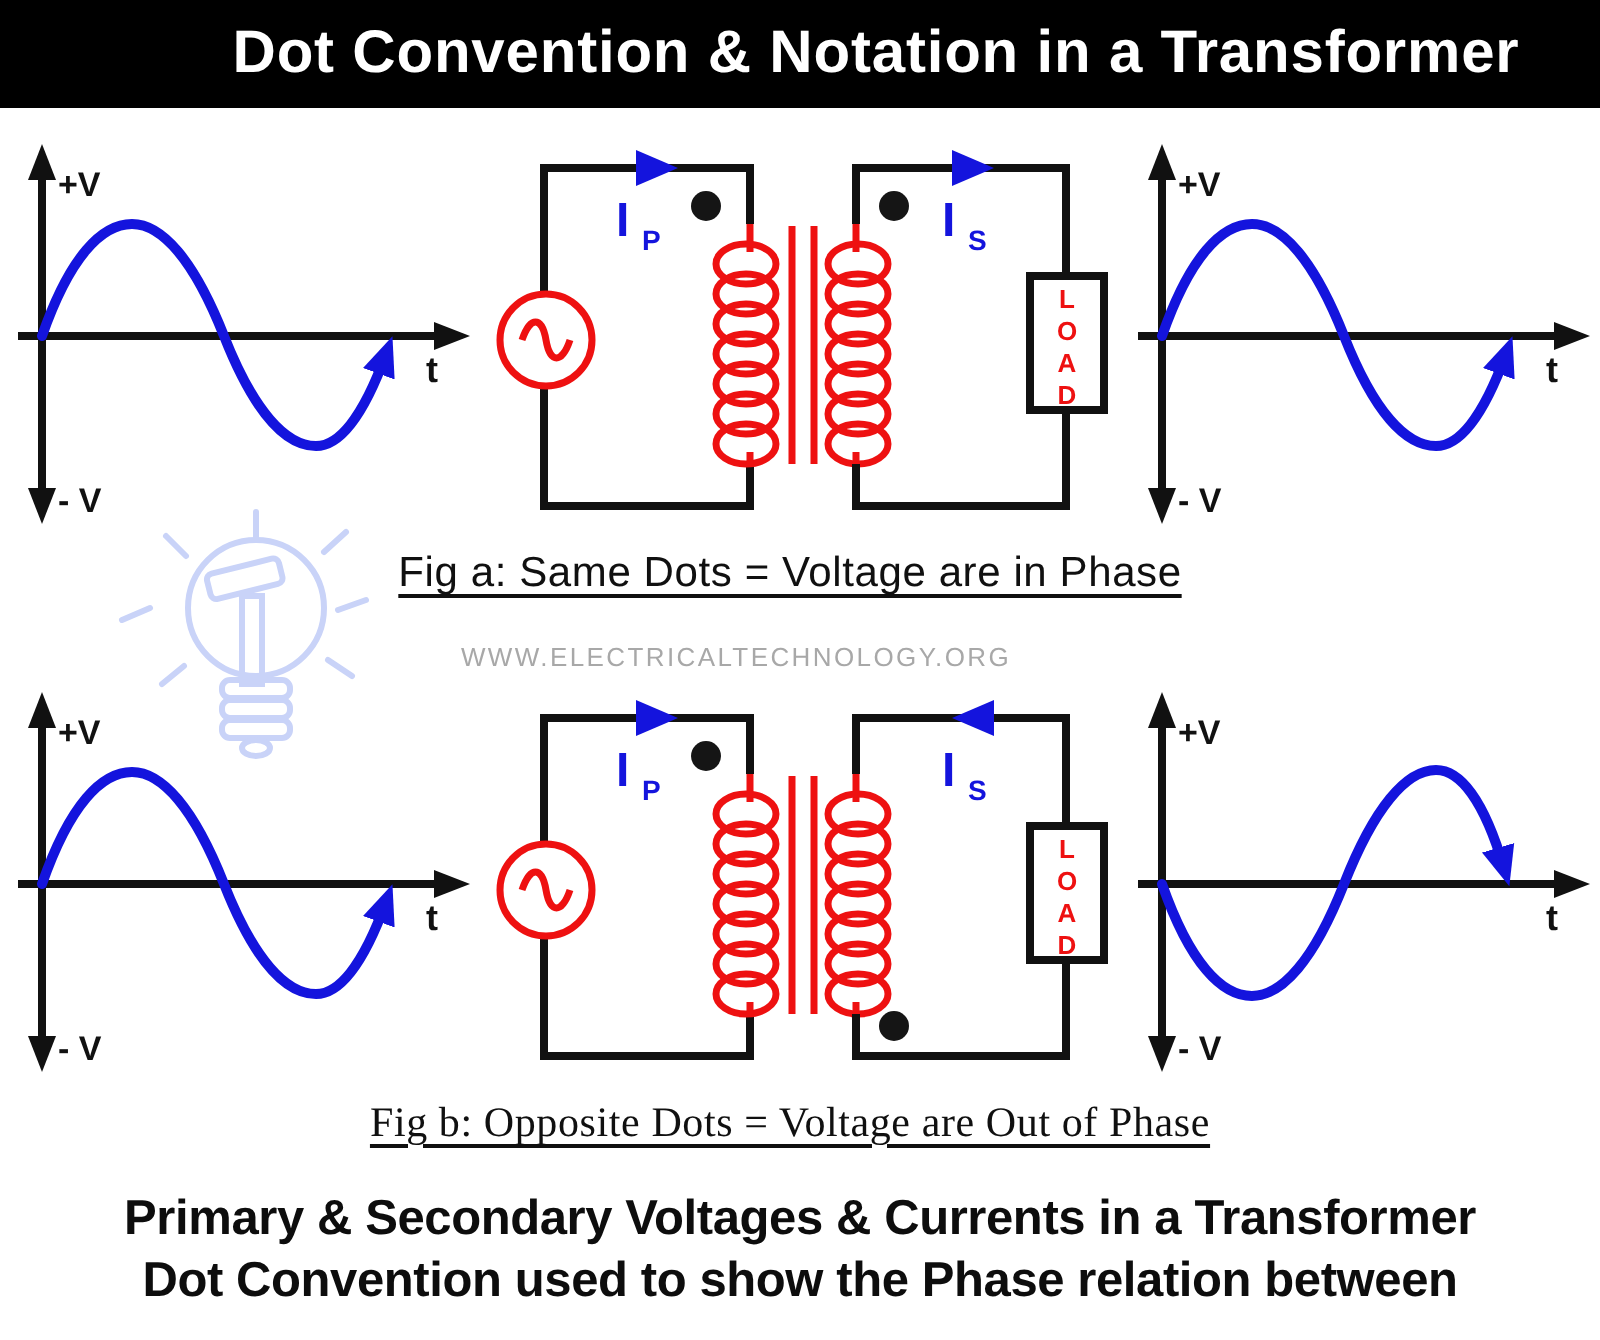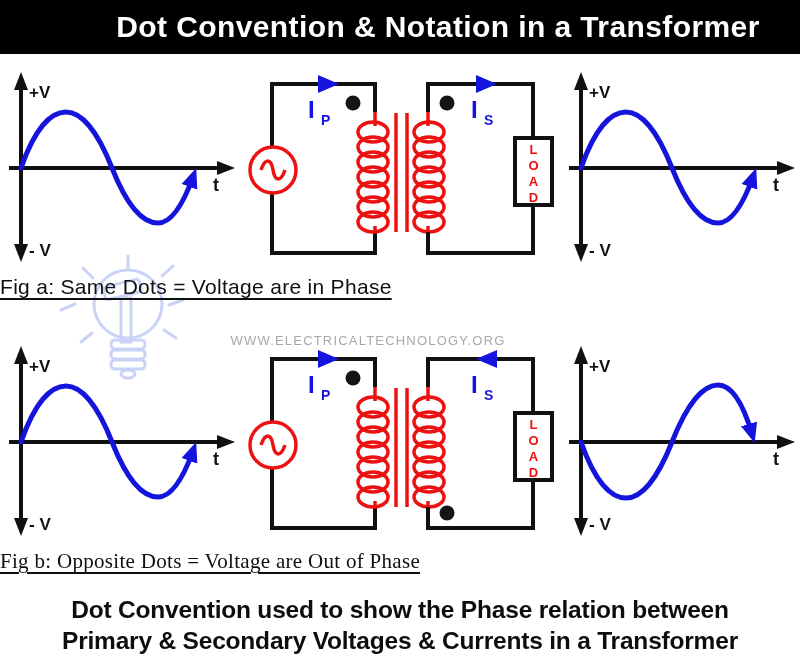--- a/index.html
+++ b/index.html
@@ -9,7 +9,7 @@
   .header{left:0;top:0;width:800px;height:54px;background:#000000;padding-left:38px;}
   .header-title{width:100%;text-align:center;line-height:54px;color:#ffffff;
        font-size:30px;font-weight:bold;letter-spacing:.4px;white-space:nowrap;}
-  .caption{left:0;width:790px;color:#101010;font-size:21px;
+  .caption{left:0;width:790px;text-align:center;color:#101010;font-size:21px;
        letter-spacing:.3px;white-space:nowrap;}
   .caption span{text-decoration:underline;text-decoration-thickness:2px;text-underline-offset:4px;}
   .caption-a{top:275px;}

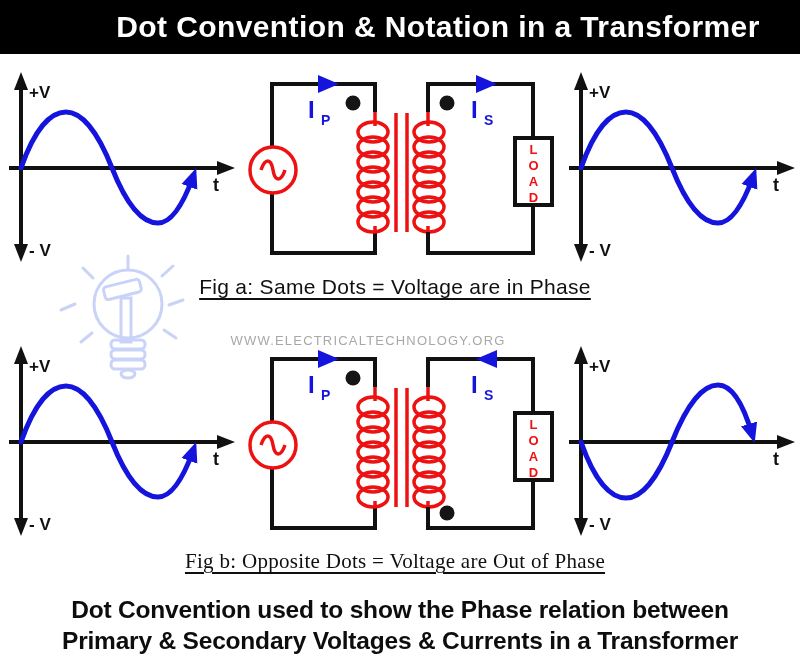--- a/index.html
+++ b/index.html
@@ -15,7 +15,7 @@
   .caption-a{top:275px;}
   .caption-b{top:549px;font-family:Liberation Serif, serif;}
   .watermark{left:0;top:321px;width:736px;text-align:center;color:#a8a8a8;
-       font-size:13px;letter-spacing:1.2px;white-space:nowrap;margin-top:12px;}
+       font-size:13px;letter-spacing:1.2px;white-space:nowrap;}
   .footer{left:0;top:594px;width:800px;text-align:center;color:#0d0d0d;
        font-size:24.5px;font-weight:bold;line-height:31px;letter-spacing:-.2px;white-space:nowrap;}
   svg{display:block;}

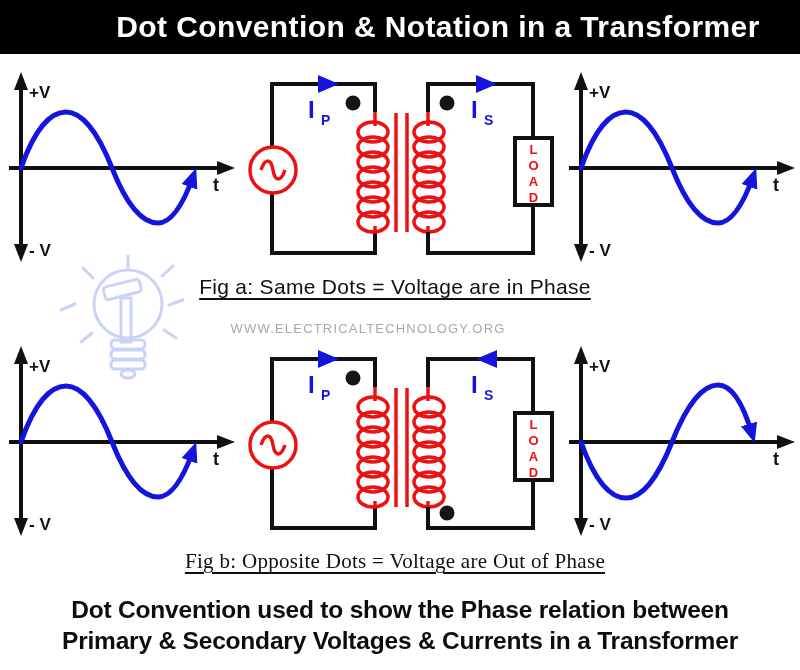--- a/index.html
+++ b/index.html
@@ -225,8 +225,8 @@
 </div>
 
 <div class="abs footer">
+  <div>Primary &amp; Secondary Voltages &amp; Currents in a Transformer</div>
   <div>Dot Convention used to show the Phase relation between</div>
-  <div>Primary &amp; Secondary Voltages &amp; Currents in a Transformer</div>
 </div>
 
 </body></html>

